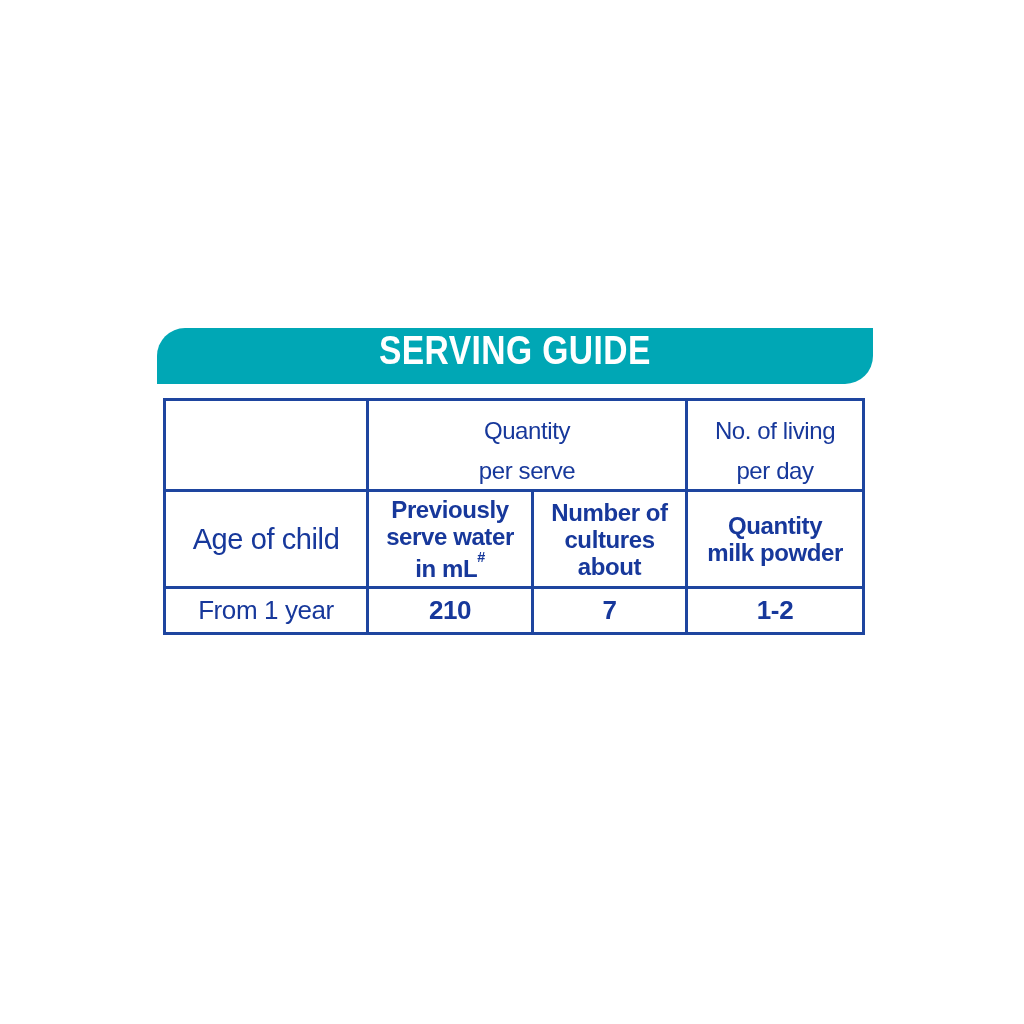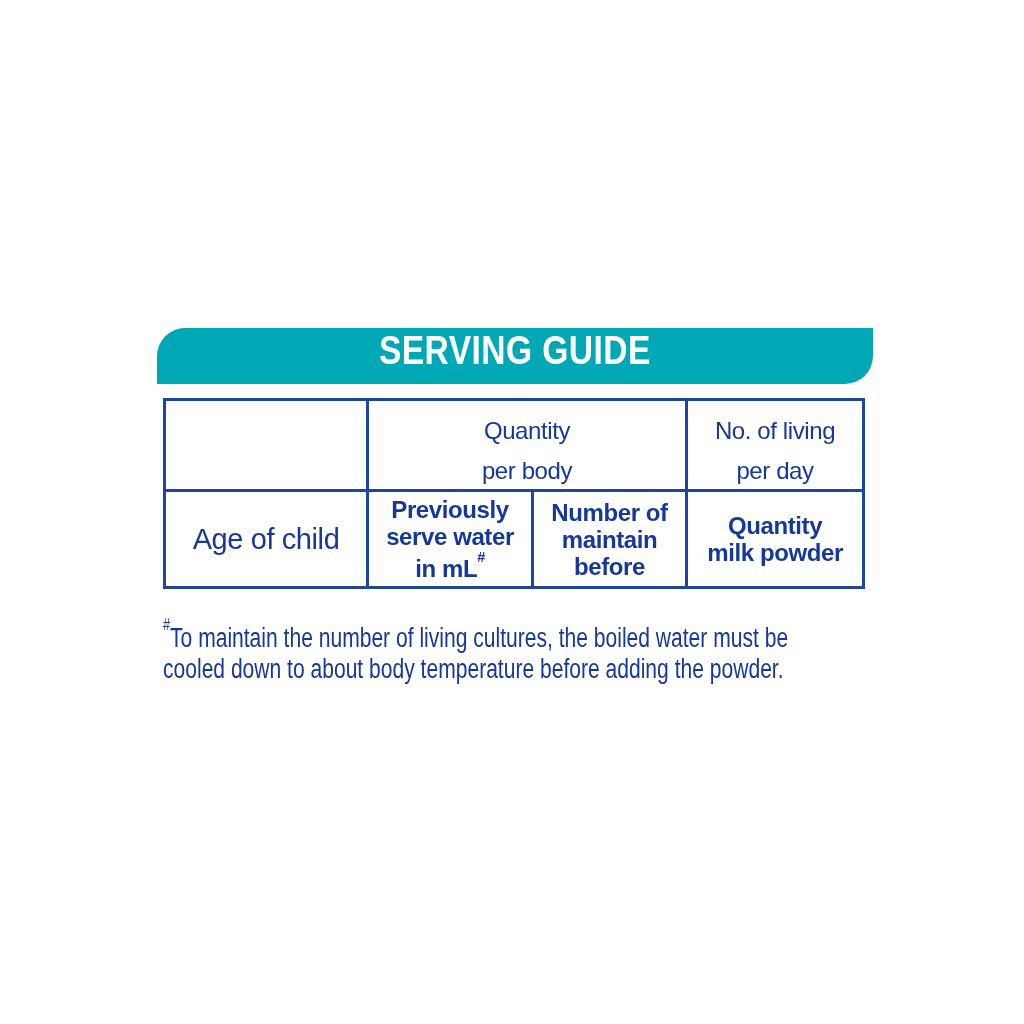--- a/index.html
+++ b/index.html
@@ -90,7 +90,7 @@
         <td></td>
         <td colspan="2">
           <div class="grp-line">Quantity</div>
-          <div class="grp-line">per body</div>
+          <div class="grp-line">per serve</div>
         </td>
         <td>
           <div class="grp-line">No. of living</div>

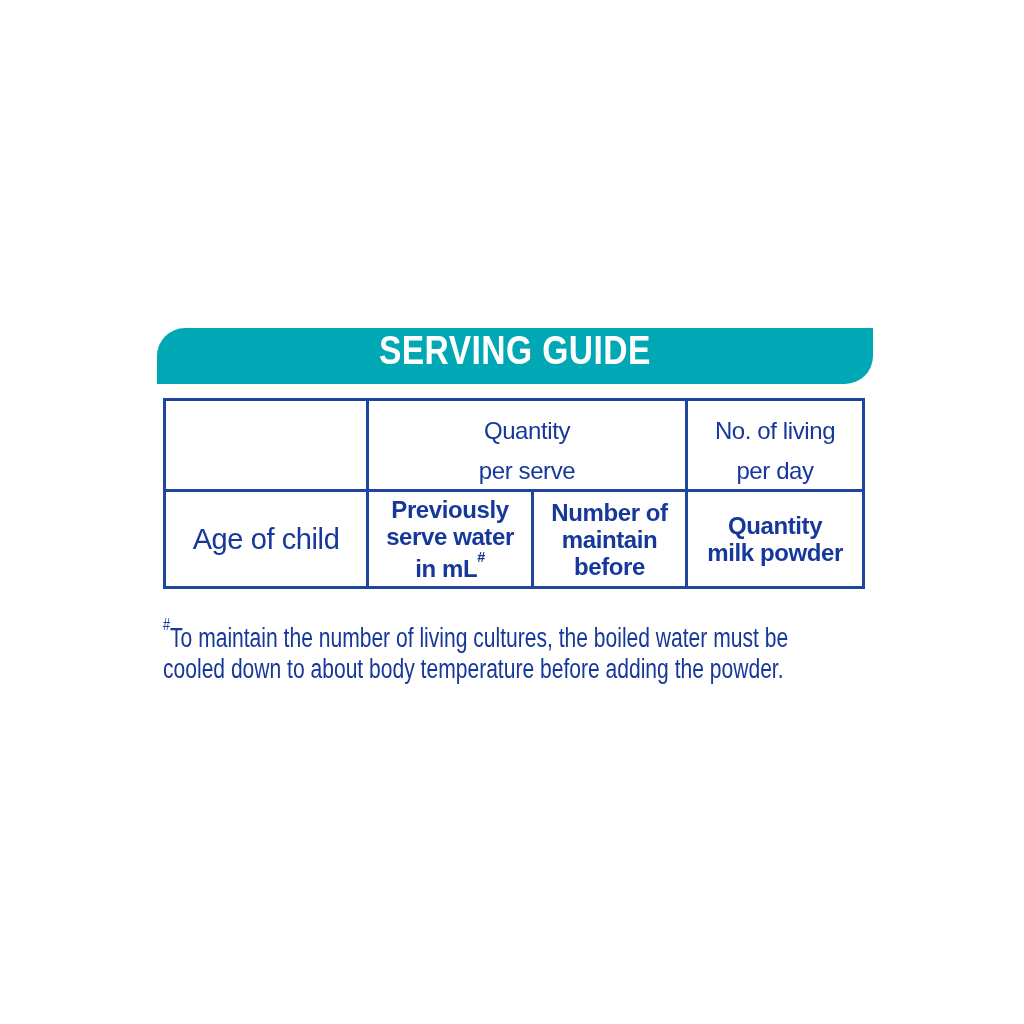--- a/index.html
+++ b/index.html
@@ -106,7 +106,7 @@
         </td>
         <td>
           <div class="bold-line">Number of</div>
-          <div class="bold-line">maintain</div>
+          <div class="bold-line">cultures</div>
           <div class="bold-line">before</div>
         </td>
         <td>

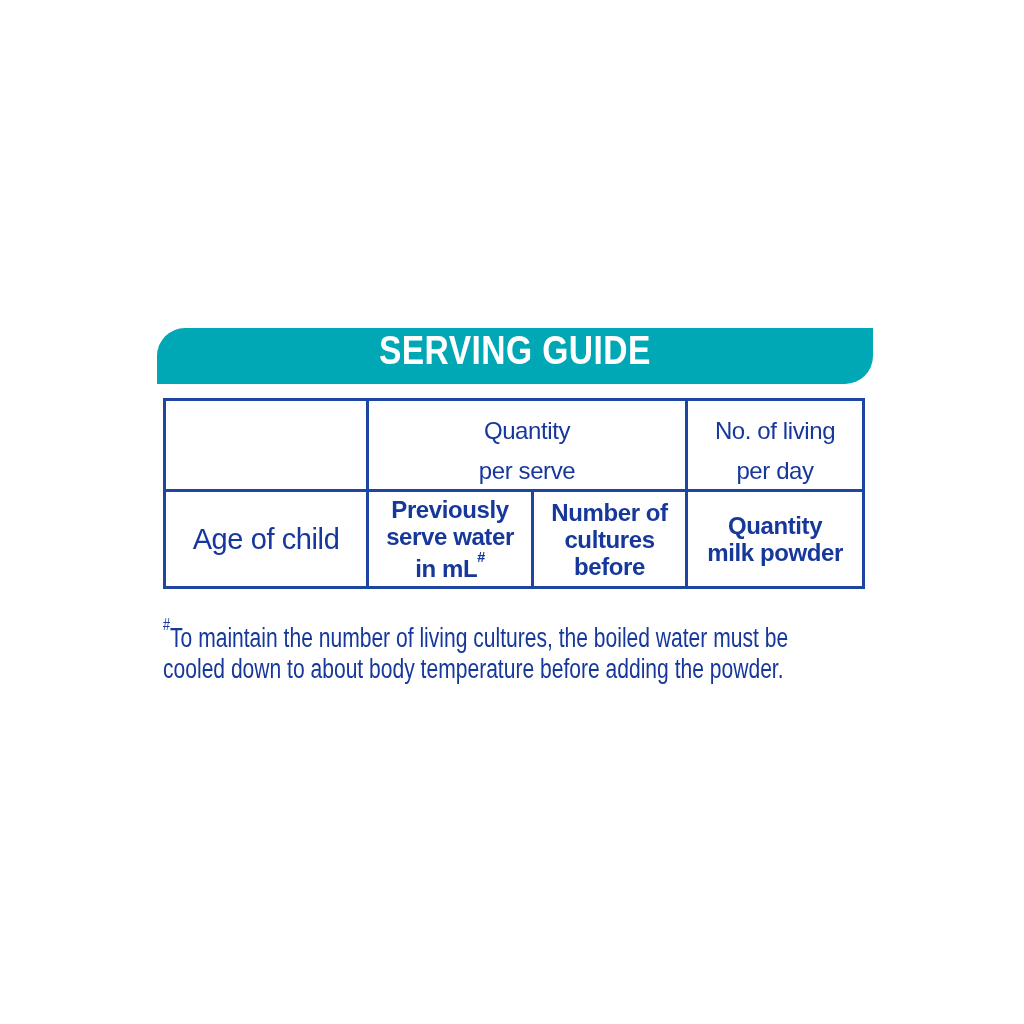--- a/index.html
+++ b/index.html
@@ -107,7 +107,7 @@
         <td>
           <div class="bold-line">Number of</div>
           <div class="bold-line">cultures</div>
-          <div class="bold-line">before</div>
+          <div class="bold-line">about</div>
         </td>
         <td>
           <div class="bold-line">Quantity</div>

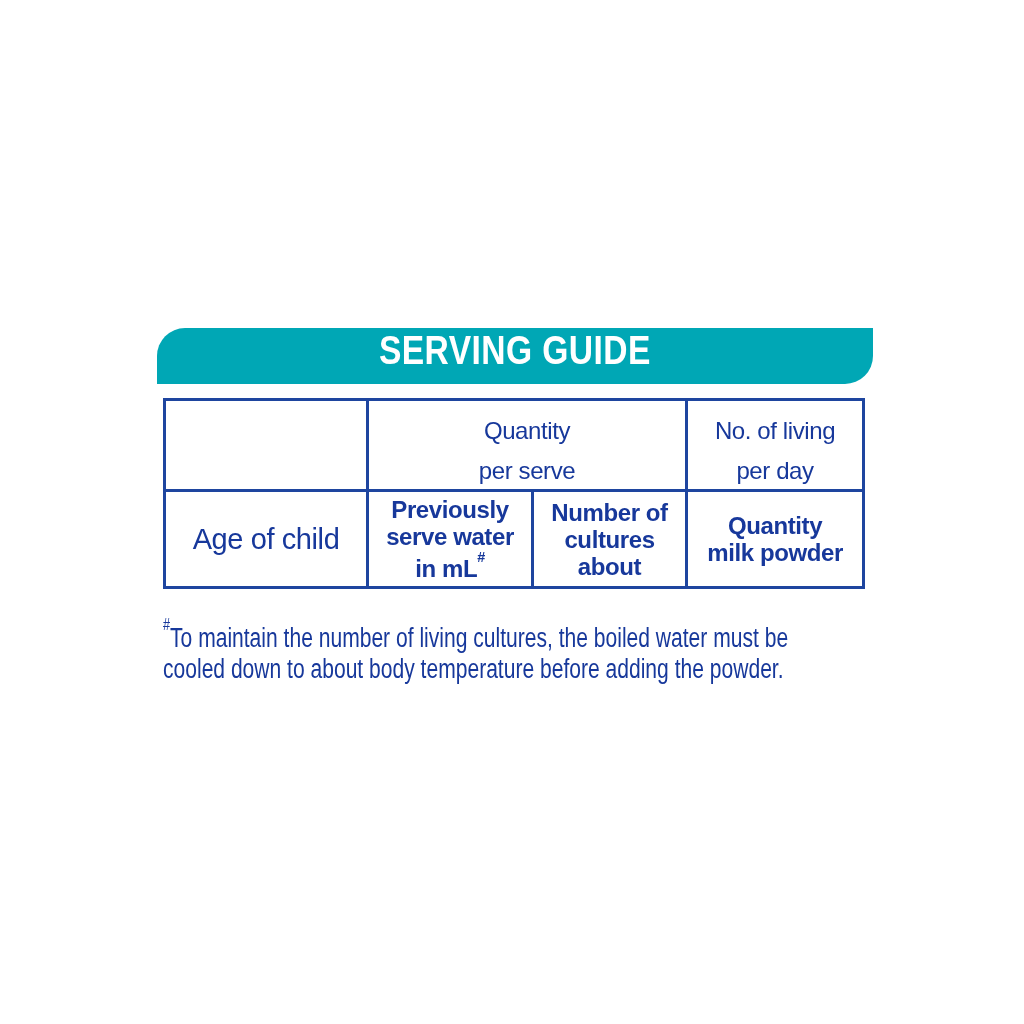--- a/index.html
+++ b/index.html
@@ -117,10 +117,6 @@
     </tbody>
   </table>
 
-  <div class="footnote">
-    <div class="fn-line"><sup class="mark">#</sup><span>To maintain the number of living cultures, the boiled water must be</span></div>
-    <div class="fn-line">cooled down to about body temperature before adding the powder.</div>
-  </div>
 
 </div>
 

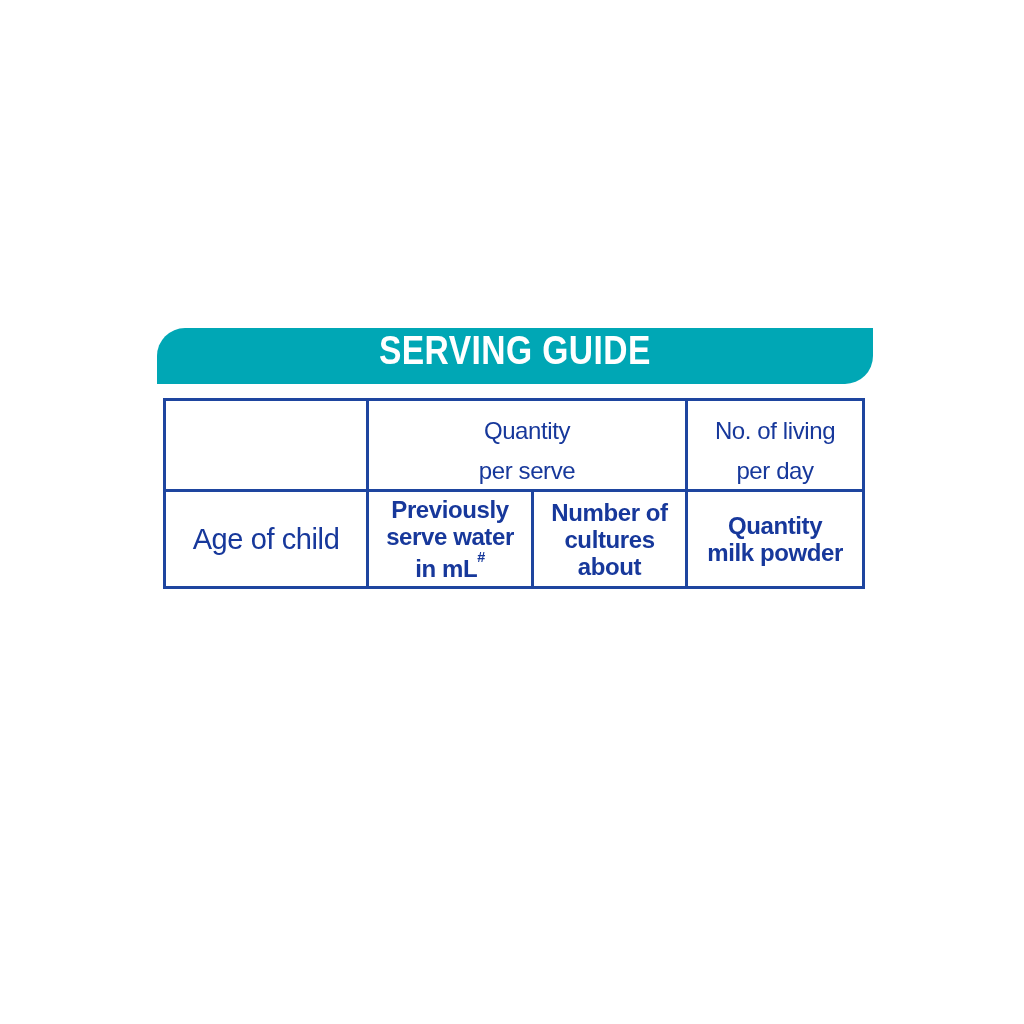--- a/index.html
+++ b/index.html
@@ -114,6 +114,12 @@
           <div class="bold-line">milk powder</div>
         </td>
       </tr>
+      <tr class="r3">
+        <td class="age-val">From 1 year</td>
+        <td class="num-val">210</td>
+        <td class="num-val">7</td>
+        <td class="num-val">1-2</td>
+      </tr>
     </tbody>
   </table>
 

